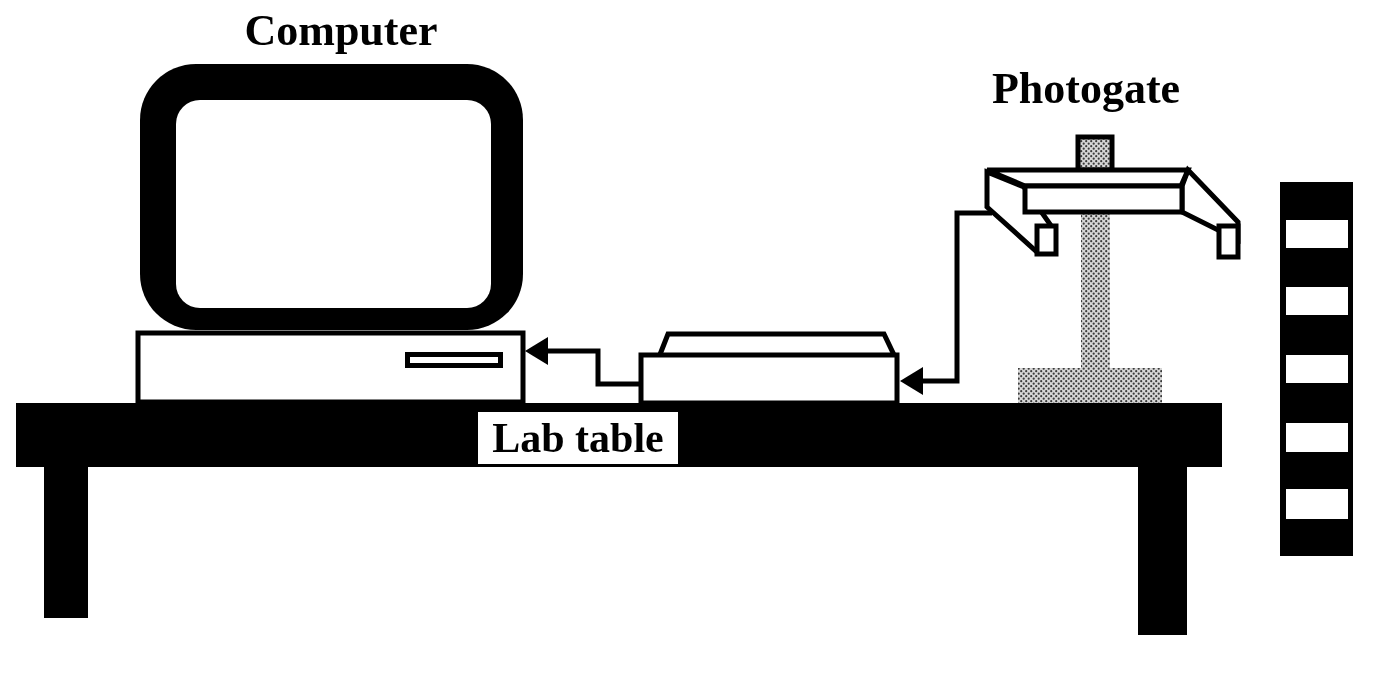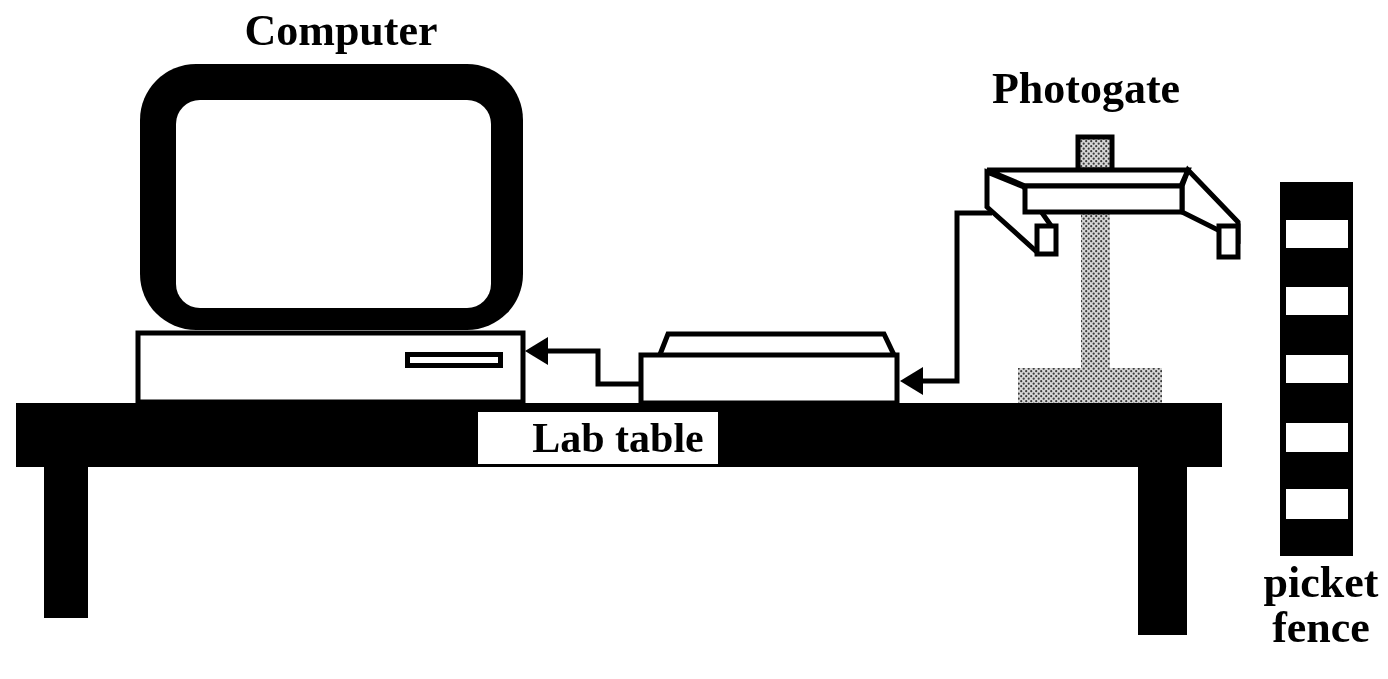--- a/index.html
+++ b/index.html
@@ -32,7 +32,7 @@
     width: 200px; height: 52px;
     background: #ffffff;
     display: flex; align-items: center; justify-content: center;
-    font-size: 42px; font-weight: bold; padding-left: 40px;
+    font-size: 42px; font-weight: bold;
   }
 </style>
 </head>

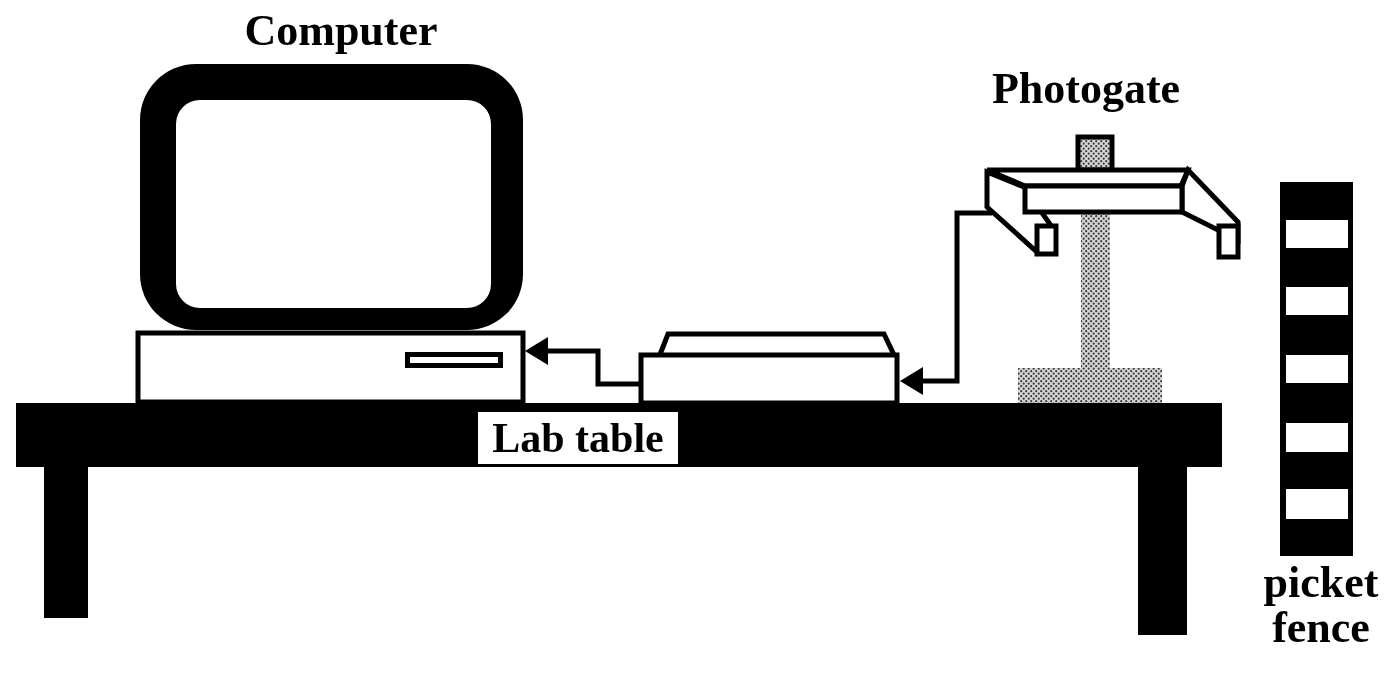--- a/index.html
+++ b/index.html
@@ -109,10 +109,6 @@
     <span>Lab table</span>
   </div>
 
-  <div class="lbl lbl-picket">
-    <div>picket</div>
-    <div>fence</div>
-  </div>
 
 </div>
 

